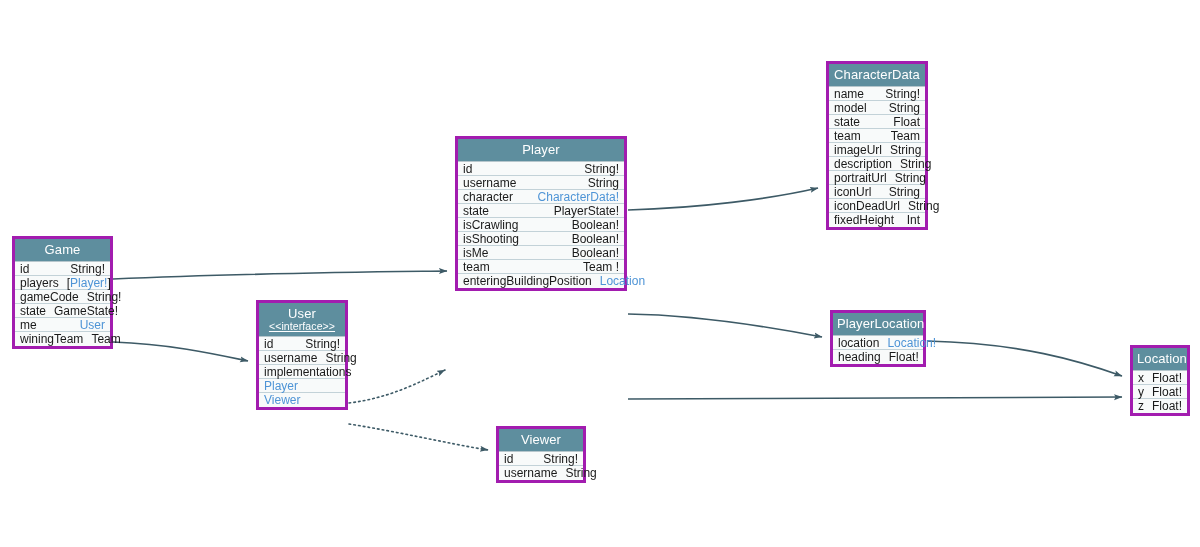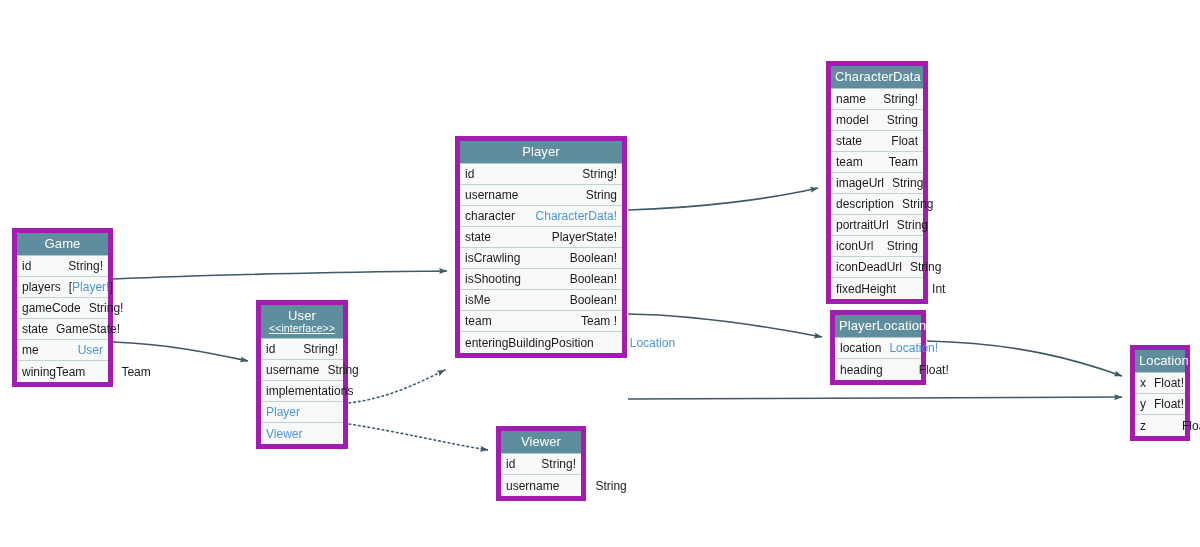--- a/index.html
+++ b/index.html
@@ -14,7 +14,7 @@
   .entity{
     position:absolute;
     box-sizing:border-box;
-    border:5px solid #a21caf;
+    border:3px solid #a21caf;
     background:#f9fbfb;
   }
   .entity .hdr{

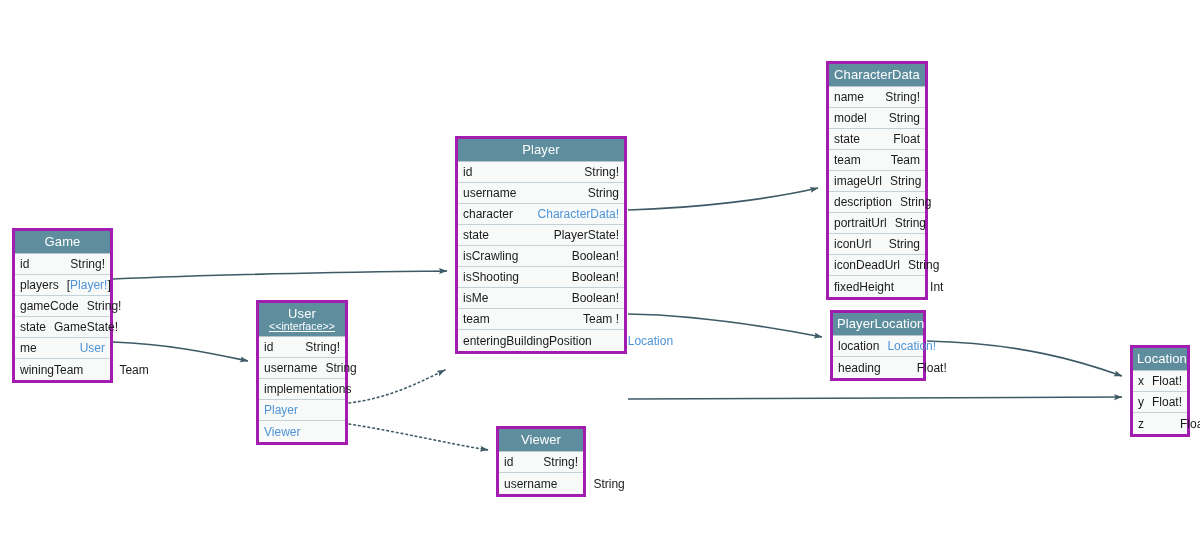--- a/index.html
+++ b/index.html
@@ -38,7 +38,7 @@
     align-items:center;
     justify-content:space-between;
     box-sizing:border-box;
-    height:21px;
+    height:14px;
     padding:0 5px;
     font-size:12px;
     color:#1a1a1a;

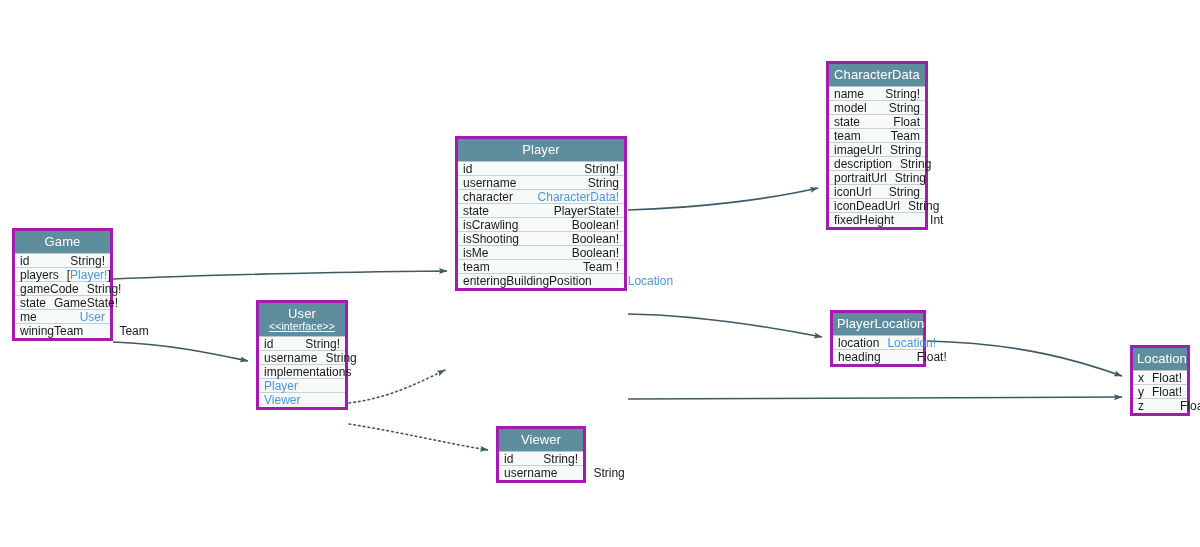--- a/index.html
+++ b/index.html
@@ -46,7 +46,7 @@
     border-bottom:1px solid #c3d2d8;
     white-space:nowrap;
   }
-  .entity .row:last-child{border-bottom:none;gap:28px;}
+  .entity .row:last-child{border-bottom:none;}
   .entity .row .f{ text-align:left; }
   .entity .row .t{ text-align:right; padding-left:8px; }
   .entity .row .t.link{ color:#4e94d6; }

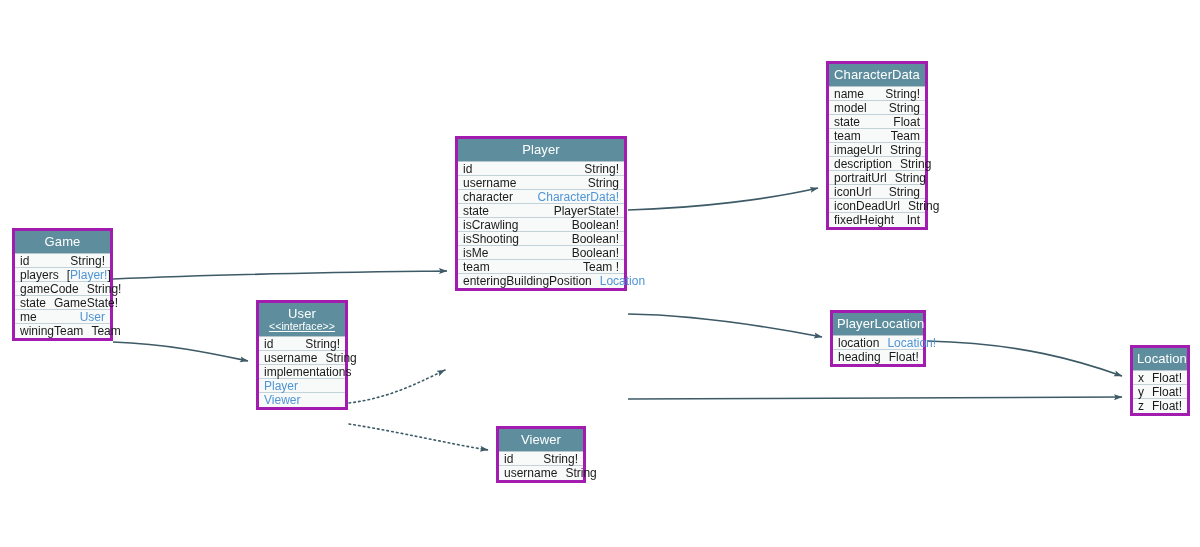--- a/index.html
+++ b/index.html
@@ -78,7 +78,7 @@
       </g>
   </svg>
   <div id="entity-layer">
-      <div class="entity" style="left: 12px; top: 228px; width: 101px;">
+      <div class="entity" style="left: 12px; top: 236px; width: 101px;">
         <div class="hdr">Game</div>
         <div class="row">
           <span class="f">id</span>

